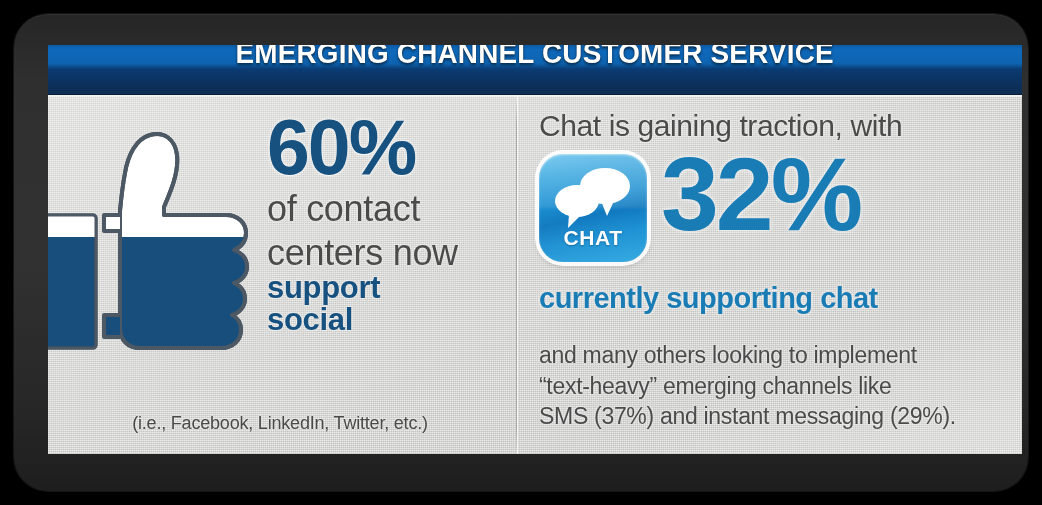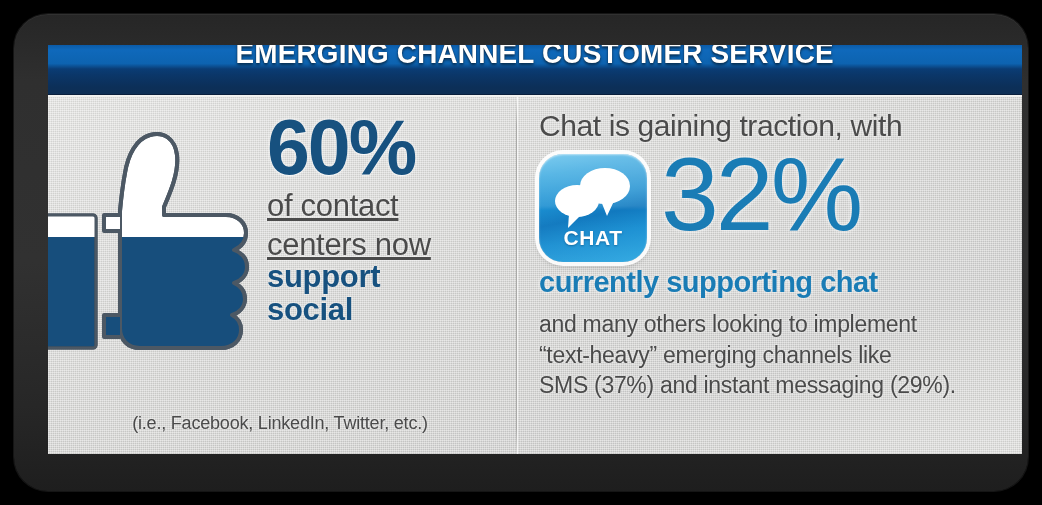--- a/index.html
+++ b/index.html
@@ -133,12 +133,11 @@
   }
   .lead-line {
     color: #4b4b4b;
-    font-size: 31px;
+    font-size: 36px;
     line-height: 1.05;
     letter-spacing: -0.3px;
     margin-top: 6px;
     text-shadow: 0 0 3px rgba(255,255,255,0.8);
-    text-decoration: underline;
   }
   .lead-bold-navy {
     color: #17517f;

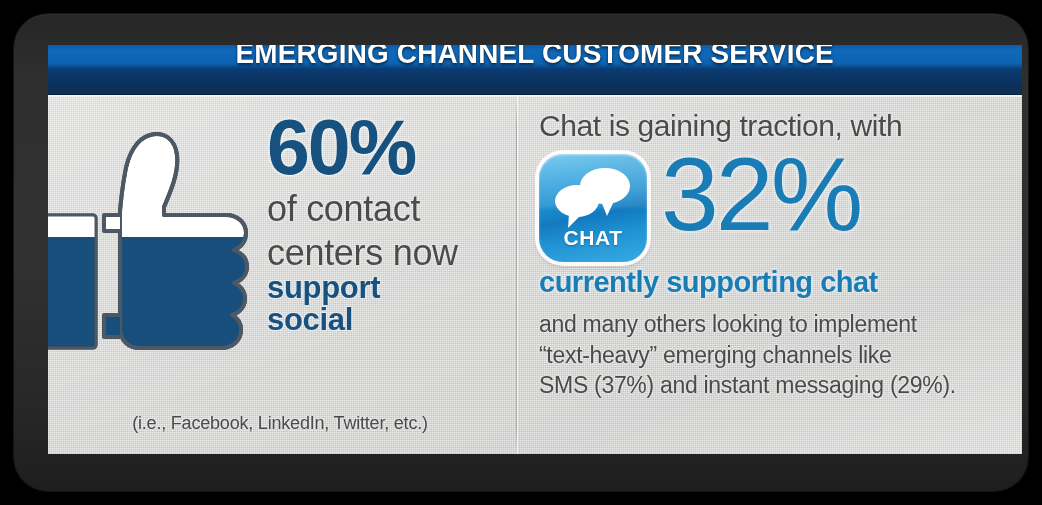--- a/index.html
+++ b/index.html
@@ -217,7 +217,7 @@
     top: -6px;
     color: #1a7cb5;
     font-size: 104px;
-    font-weight: normal;
+    font-weight: bold;
     line-height: 1;
     letter-spacing: -3px;
     text-shadow: 0 0 5px rgba(255,255,255,0.85);

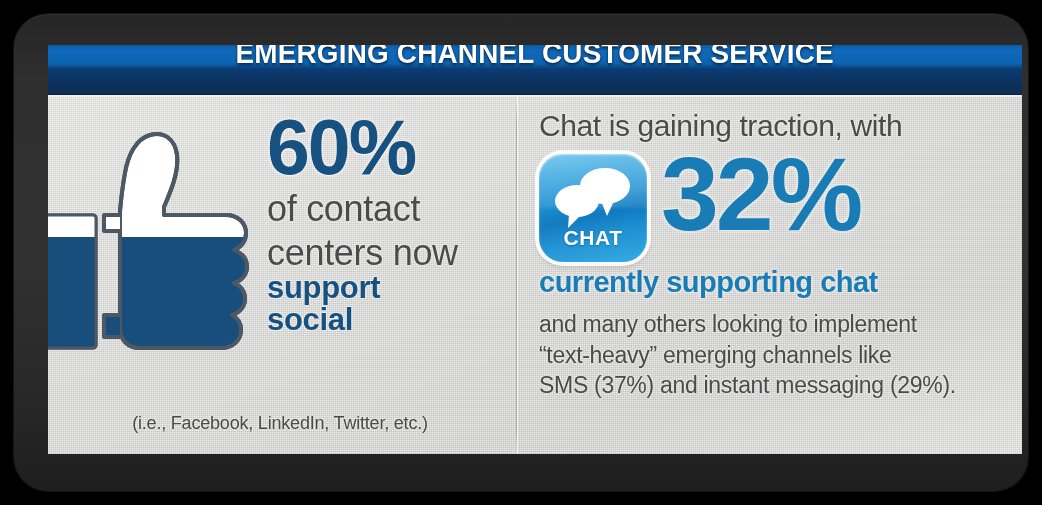--- a/index.html
+++ b/index.html
@@ -228,7 +228,7 @@
     font-size: 29px;
     font-weight: bold;
     letter-spacing: -0.5px;
-    margin-top: 2px;
+    margin-top: 18px;
     text-shadow: 0 0 4px rgba(255,255,255,0.85);
     white-space: nowrap;
   }

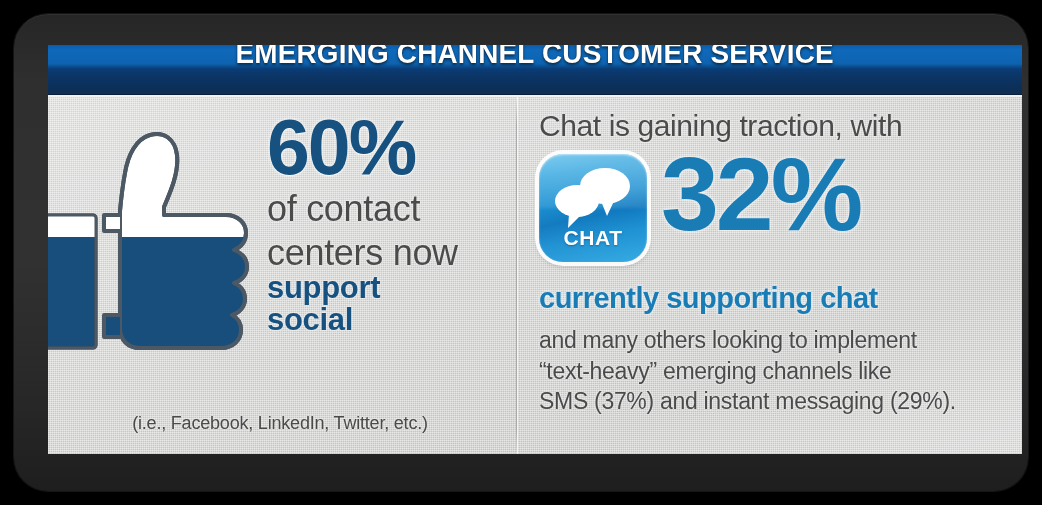--- a/index.html
+++ b/index.html
@@ -240,7 +240,7 @@
     text-shadow: 0 0 3px rgba(255,255,255,0.8);
     white-space: nowrap;
   }
-  #chat-body { margin-top: 10px; }
+  #chat-body { margin-top: 25px; }
 </style>
 </head>
 <body>

